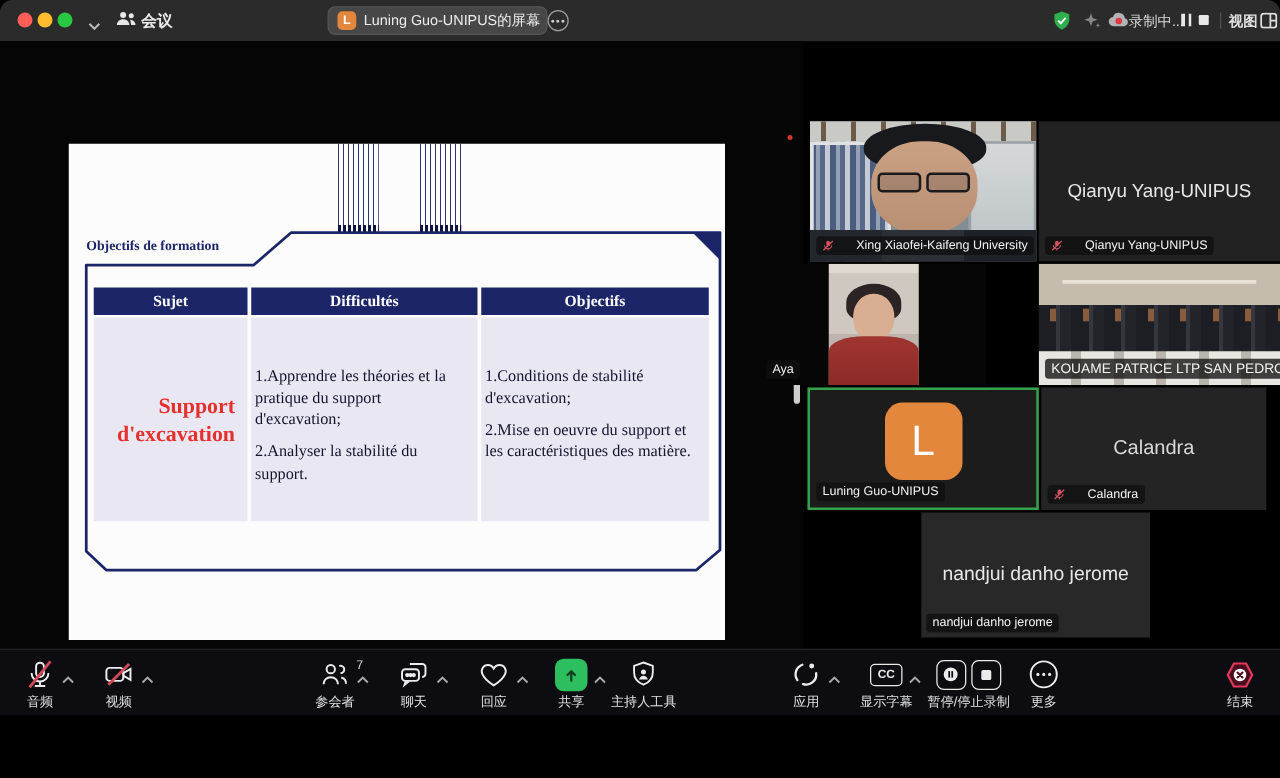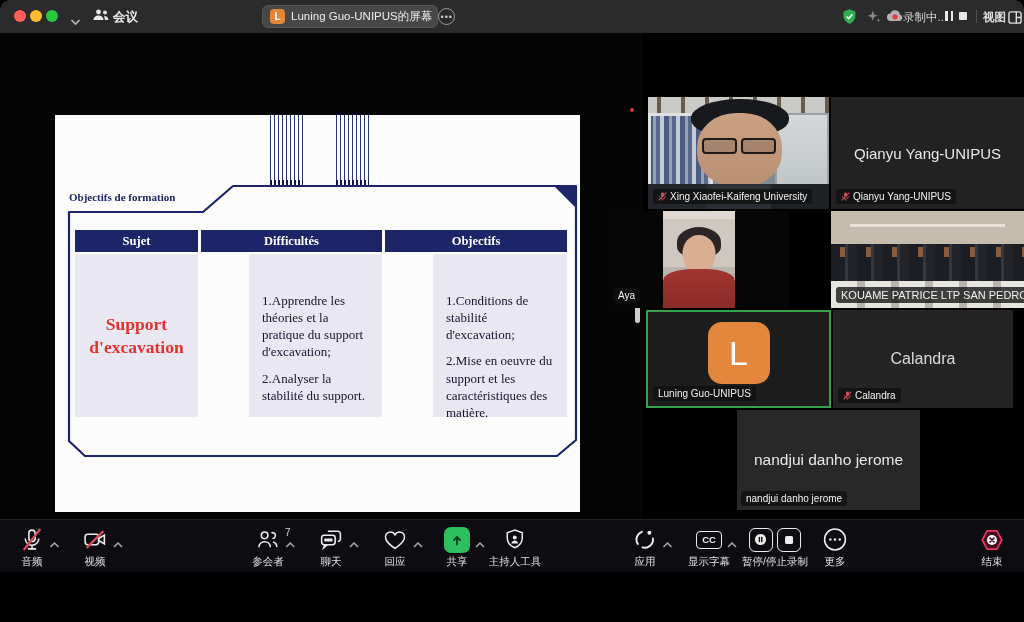--- a/index.html
+++ b/index.html
@@ -56,7 +56,7 @@
   .tile{position:absolute;background:#232323;overflow:hidden;}
   .tile .cname{position:absolute;left:0;right:0;top:50%;transform:translateY(-50%);
         text-align:center;color:#e8e8e8;font-size:15px;}
-  .nlabel{position:absolute;left:5px;bottom:5px;display:inline-flex;align-items:center;gap:3px;
+  .nlabel{position:absolute;left:5px;bottom:5px;display:inline-flex;align-items:center;gap:18px;
         background:rgba(16,16,16,.78);border-radius:3px;padding:2px 5px;color:#f2f2f2;font-size:10px;white-space:nowrap;}
   .t-xing{left:648px;top:97px;width:181px;height:112px;background:#828c94;}
   .t-qianyu{left:831px;top:97px;width:193px;height:112px;background:#222;}

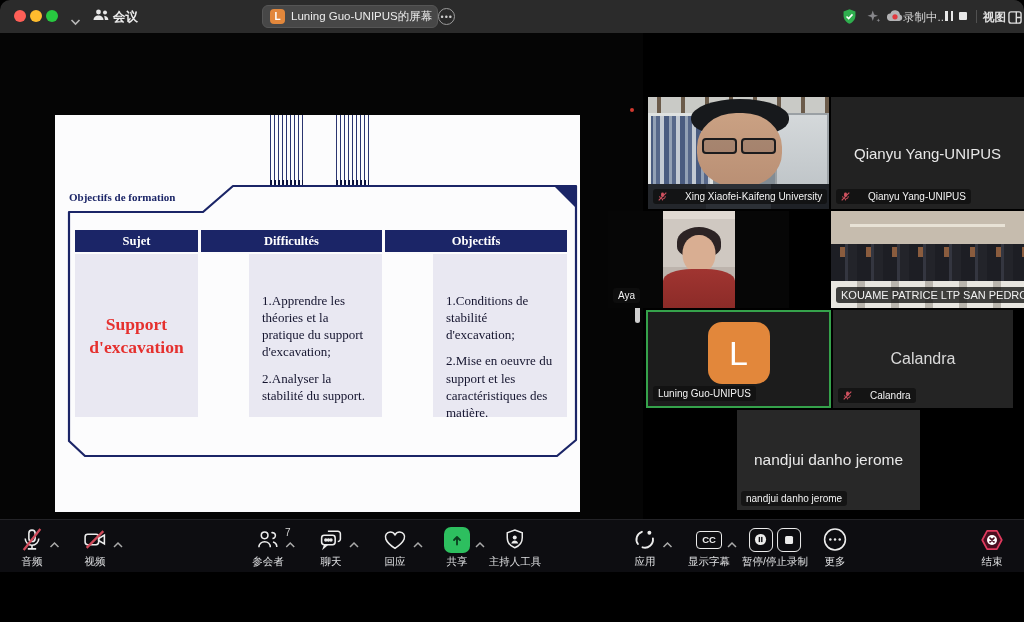--- a/index.html
+++ b/index.html
@@ -49,7 +49,7 @@
   .s-td.subject{display:flex;align-items:center;justify-content:center;text-align:center;
         color:#e5302e;font-weight:bold;font-size:17.5px;line-height:1.3;padding:0 10px;}
   .s-td.cells p{margin:0 0 9px 0;font-size:13px;line-height:1.32;}
-  .s-td.cells{padding:38px 12px 0 13px;margin-left:48px;}
+  .s-td.cells{padding:38px 12px 0 3px;}
 
   
   .panel-handle{position:absolute;left:635px;top:297px;width:5px;height:26px;border-radius:3px;background:#cfcfcf;}

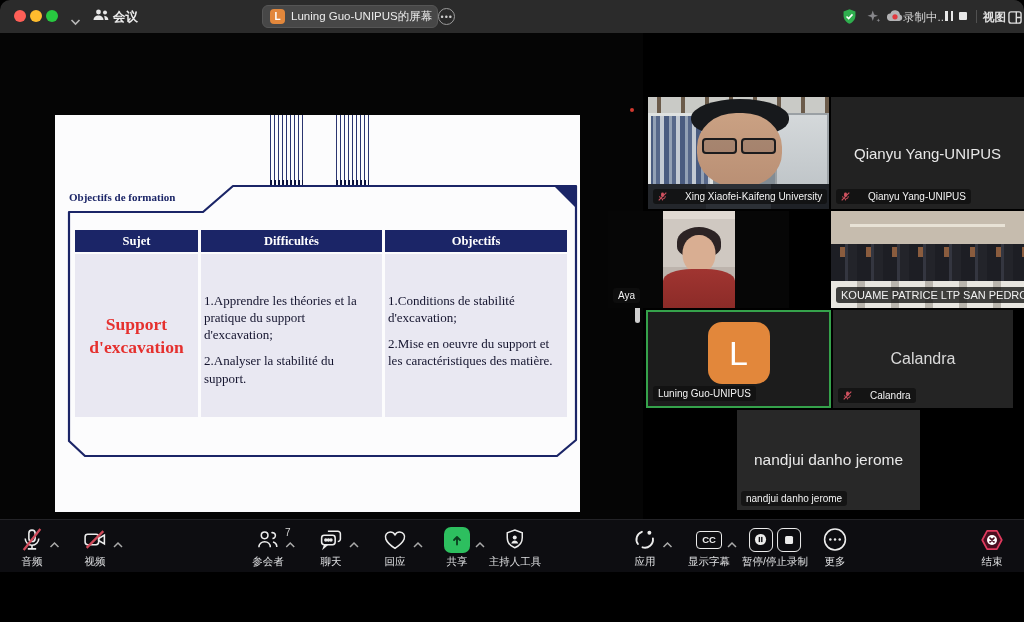--- a/index.html
+++ b/index.html
@@ -46,7 +46,7 @@
   .s-th{height:22px;background:#1b2567;color:#fff;font-family:"Liberation Serif",serif;font-weight:bold;
         font-size:12.5px;display:flex;align-items:center;justify-content:center;}
   .s-td{height:163px;background:#e9e8f2;font-family:"Liberation Serif",serif;color:#14142e;box-sizing:border-box;}
-  .s-td.subject{display:flex;align-items:center;justify-content:center;text-align:center;
+  .s-td.subject{display:flex;align-items:center;justify-content:center;text-align:right;
         color:#e5302e;font-weight:bold;font-size:17.5px;line-height:1.3;padding:0 10px;}
   .s-td.cells p{margin:0 0 9px 0;font-size:13px;line-height:1.32;}
   .s-td.cells{padding:38px 12px 0 3px;}

